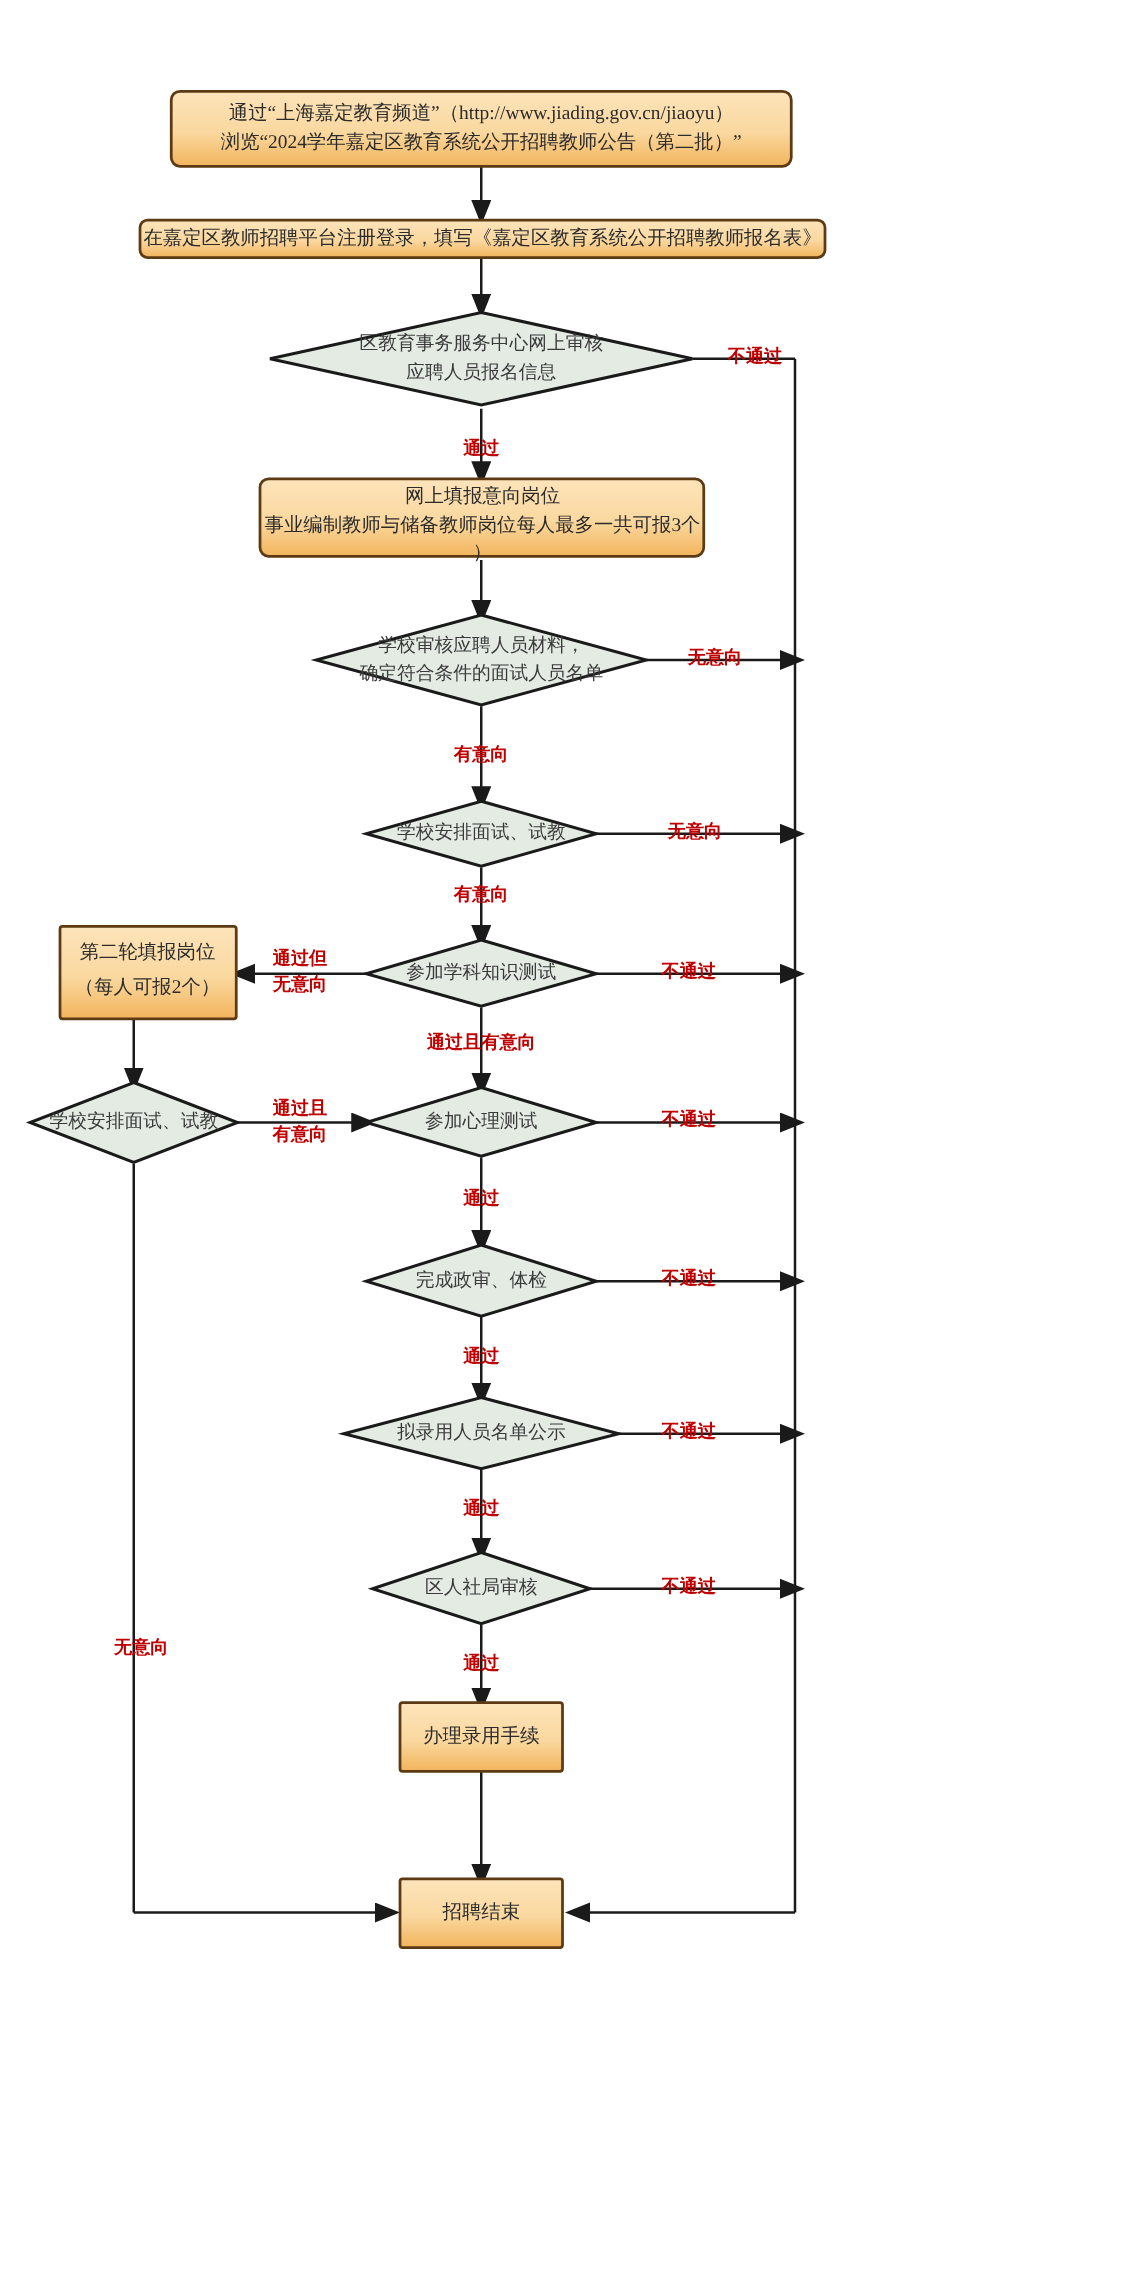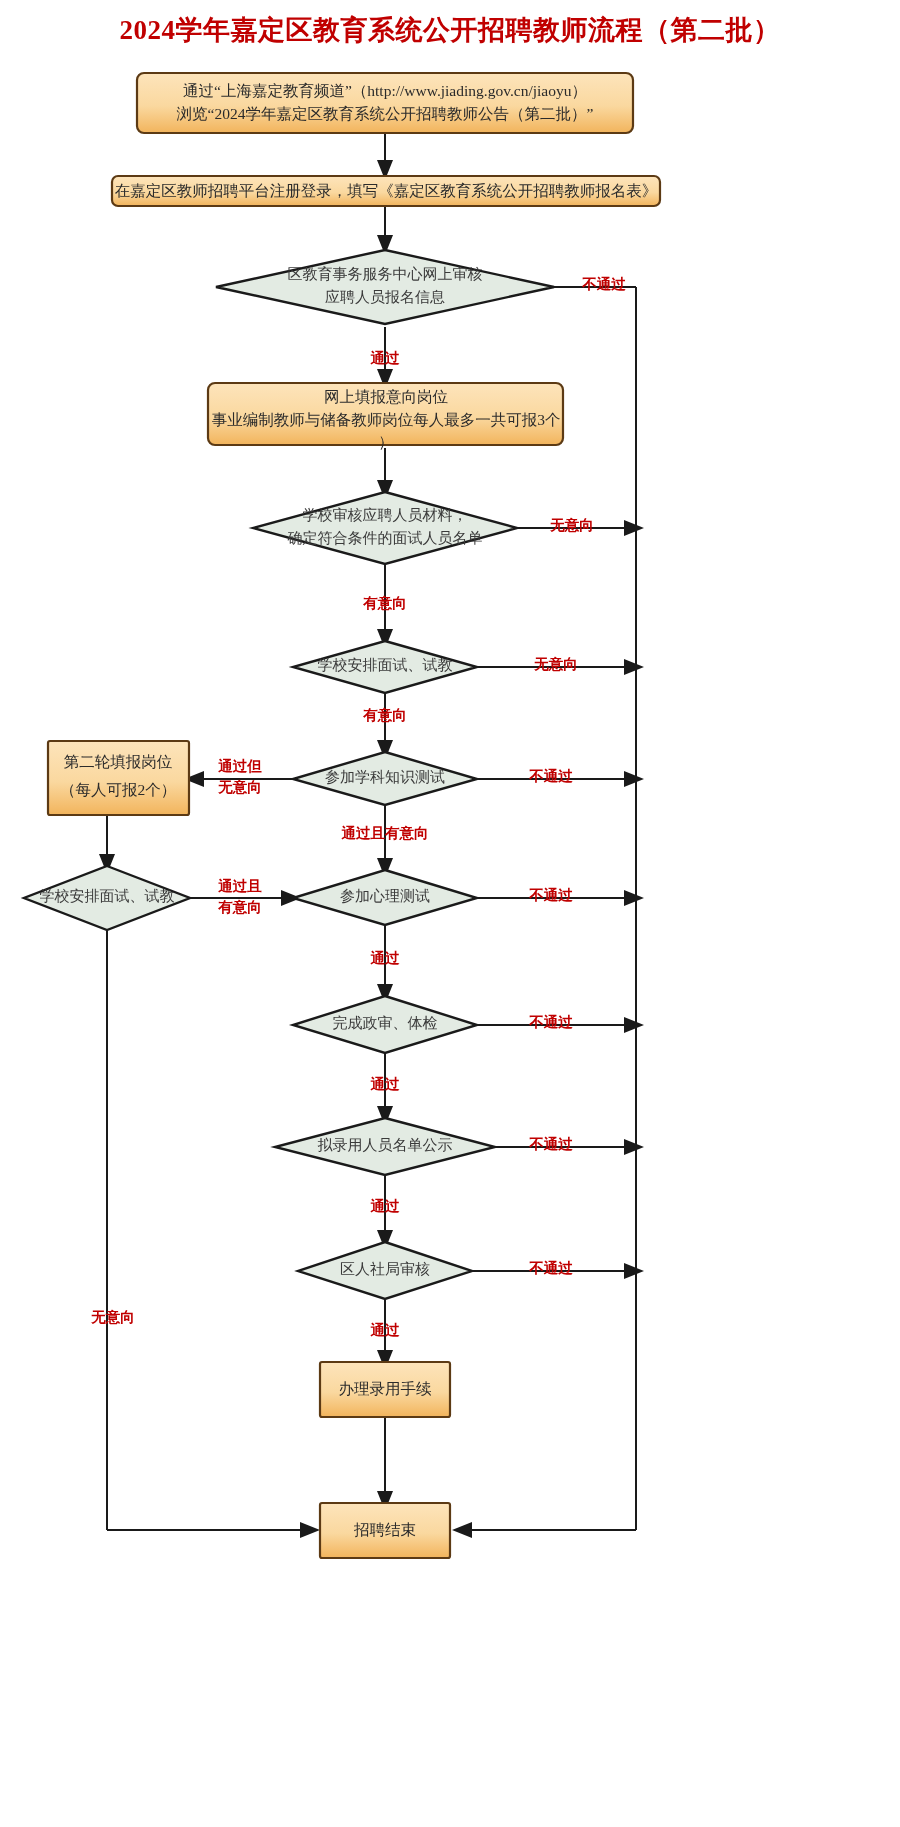--- a/index.html
+++ b/index.html
@@ -78,7 +78,6 @@
 
 <div id="page">
 
-  <div id="title">2024学年嘉定区教育系统公开招聘教师流程（第二批）</div>
 
   <svg id="flow" width="900" height="1827" viewBox="0 0 900 1827">
 

